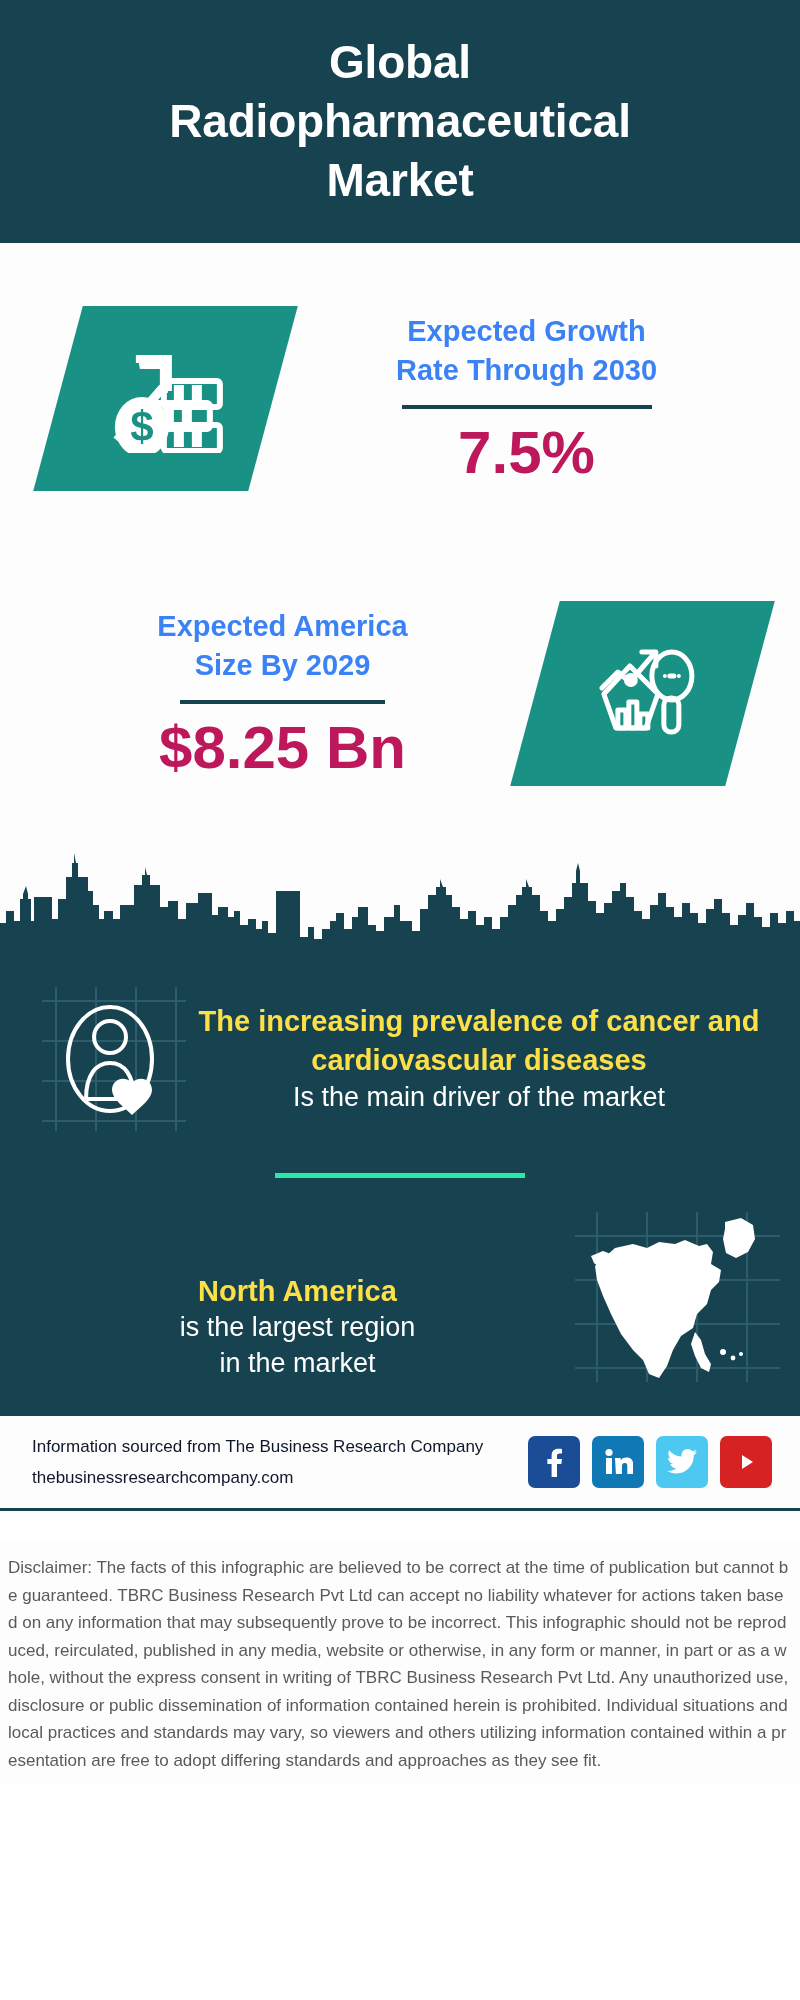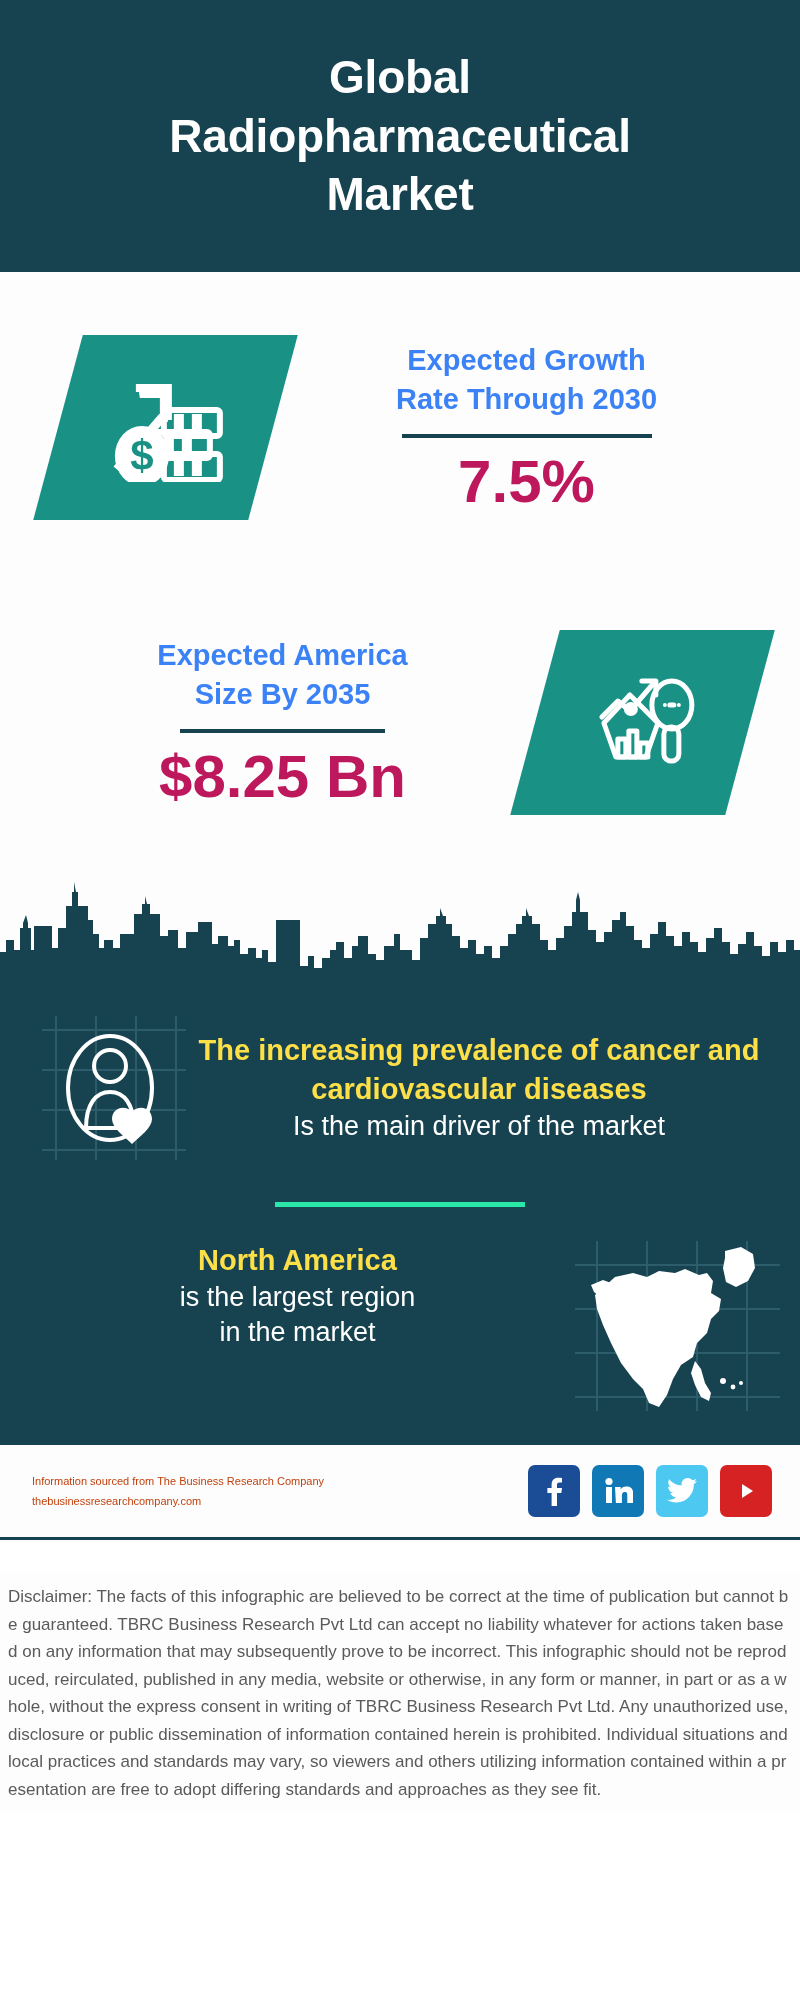--- a/index.html
+++ b/index.html
@@ -13,7 +13,7 @@
   
   .header {
     background:#174250;
-    height:272px;
+    height:243px;
     display:flex;
     align-items:center;
     justify-content:center;

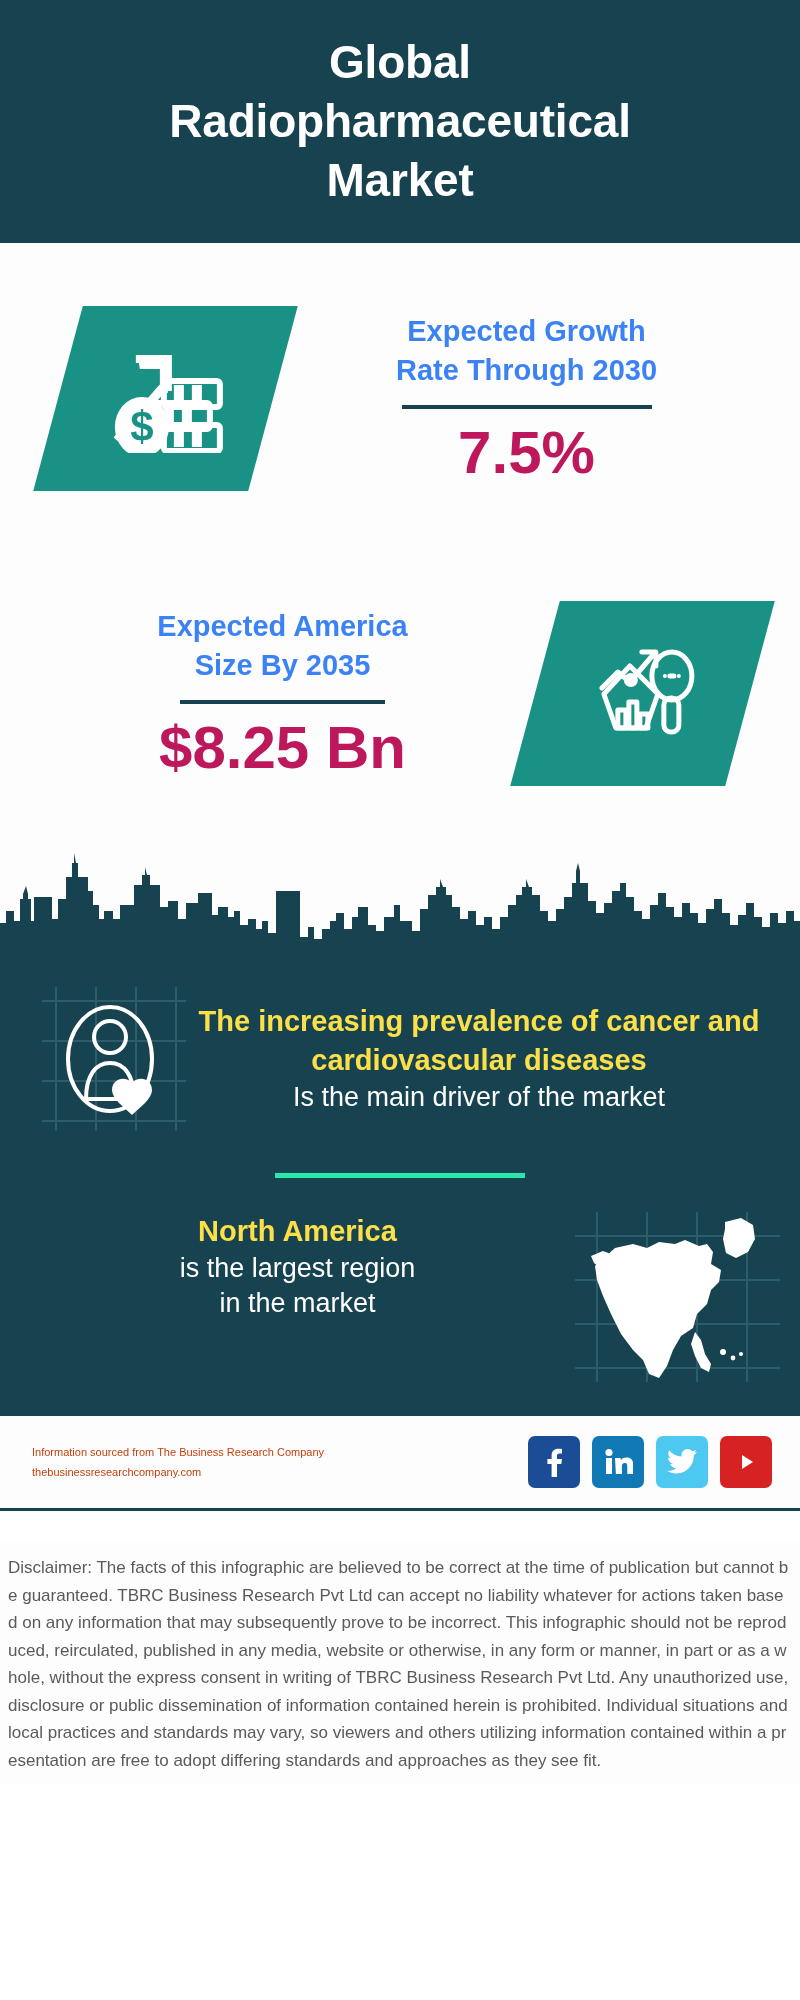--- a/index.html
+++ b/index.html
@@ -225,7 +225,7 @@
   <div class="row-size">
     <div class="size-text">
       <div class="stat-label">Expected America</div>
-      <div class="stat-label">Size By 2035</div>
+      <div class="stat-label">Size By 2029</div>
       <div class="stat-rule"></div>
       <div class="stat-value">$8.25  Bn</div>
     </div>

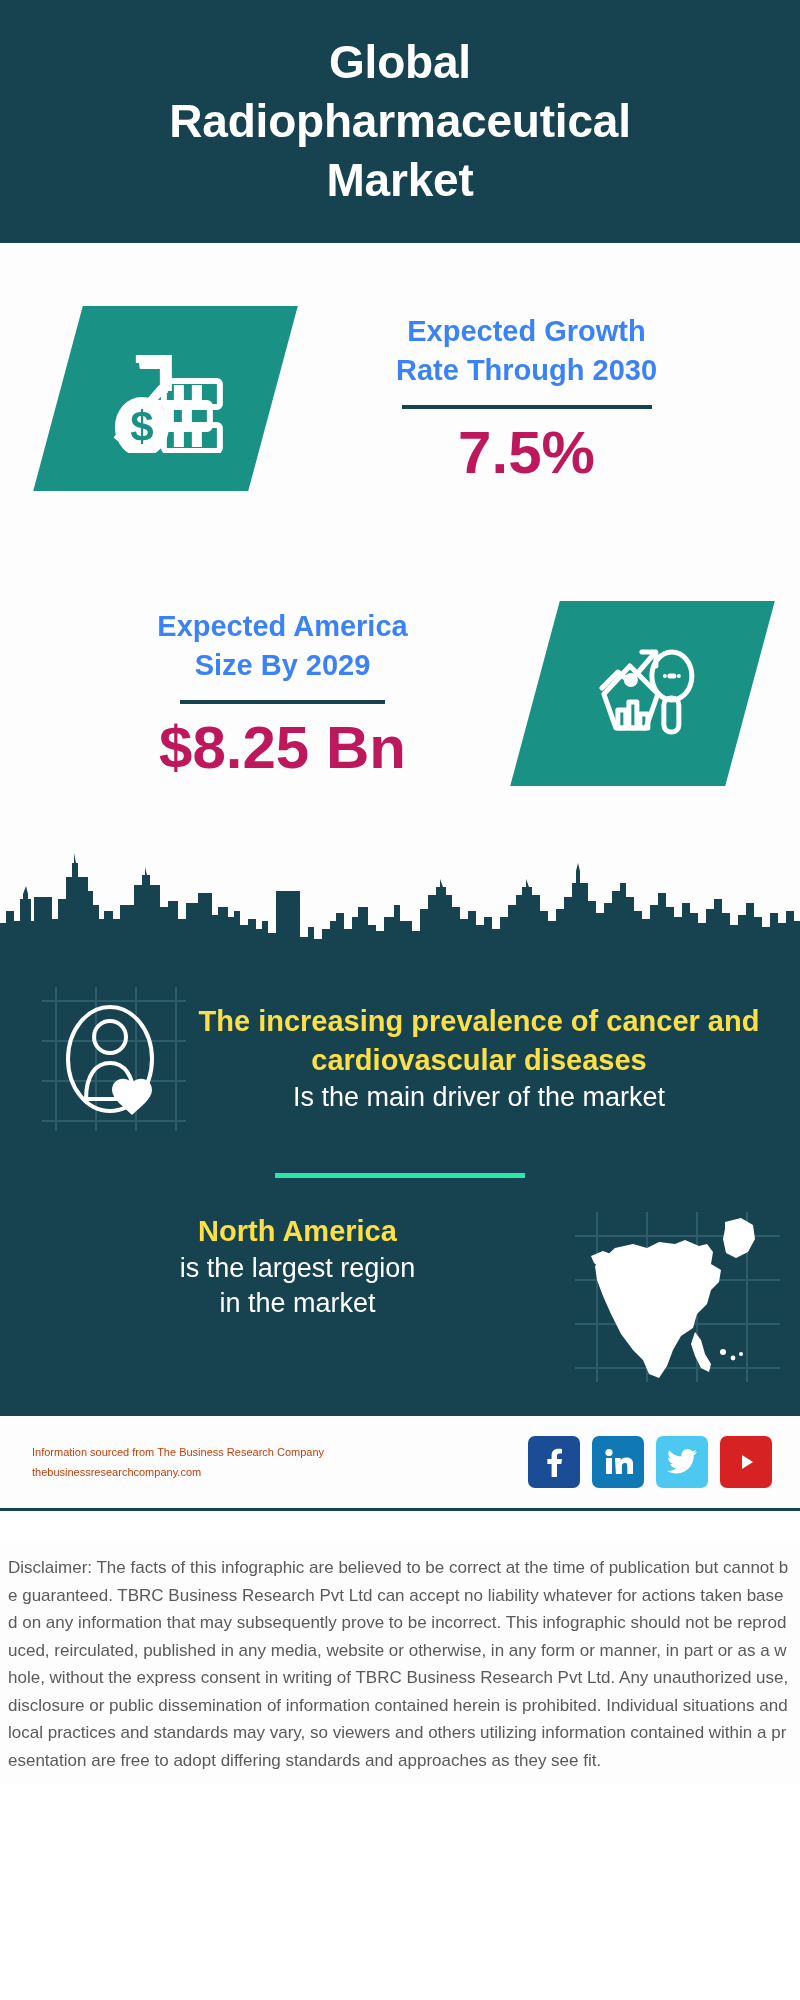--- a/index.html
+++ b/index.html
@@ -134,7 +134,7 @@
 
   .row-region {
     display:flex;
-    align-items:flex-start;
+    align-items:flex-end;
     padding:0 20px 30px 20px;
   }
   .region-text { flex:1; text-align:center; }

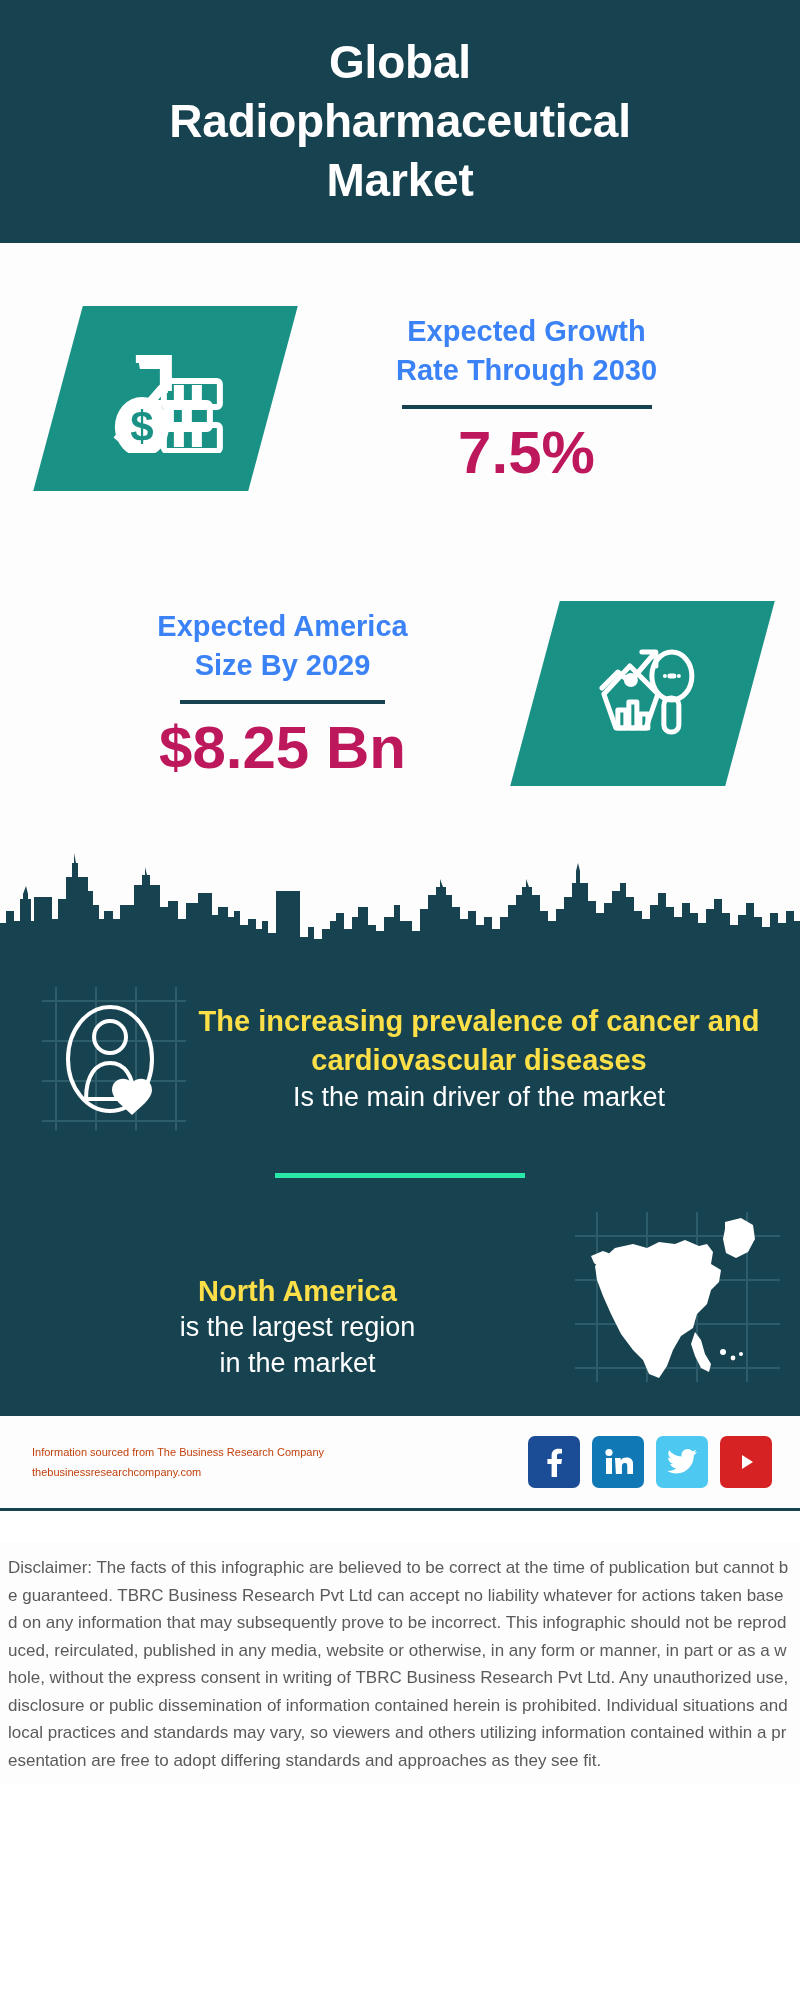--- a/index.html
+++ b/index.html
@@ -151,8 +151,8 @@
   }
   .source-block { flex:1; }
   .source-line {
-    color:#c2410c;
-    font-size:11px;
+    color:#0f172a;
+    font-size:17px;
     line-height:1.85;
     white-space:nowrap;
   }

